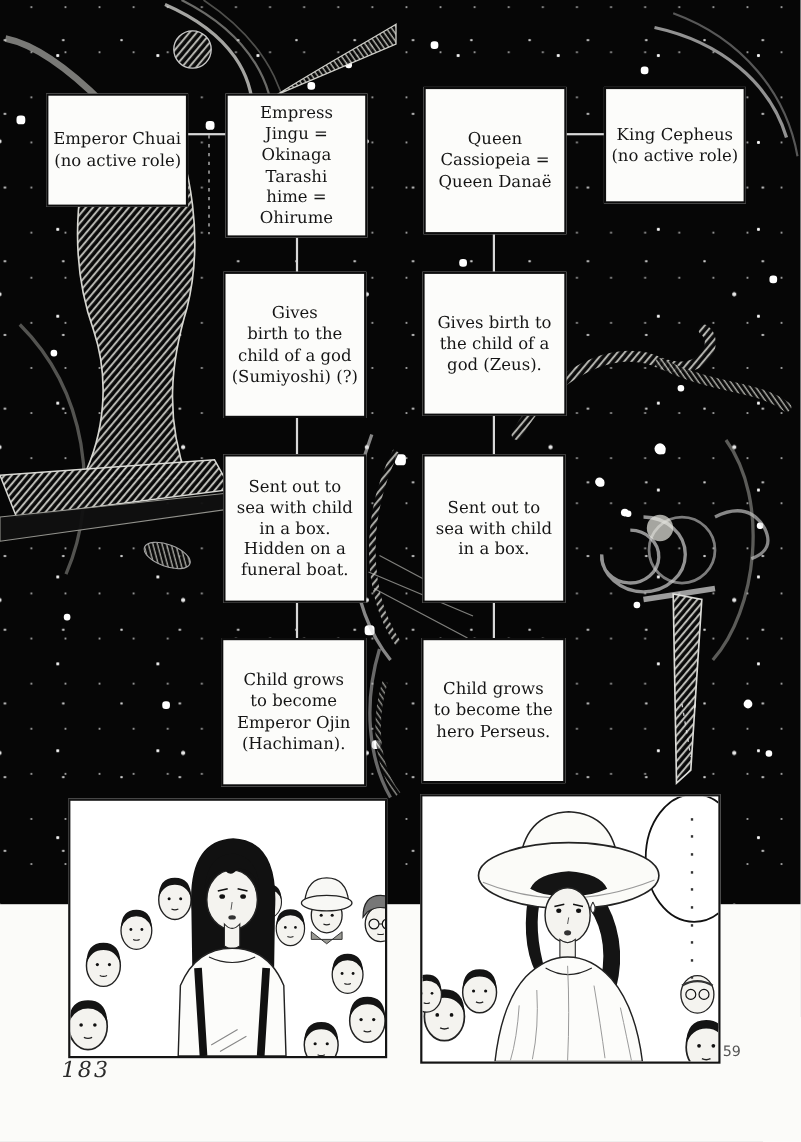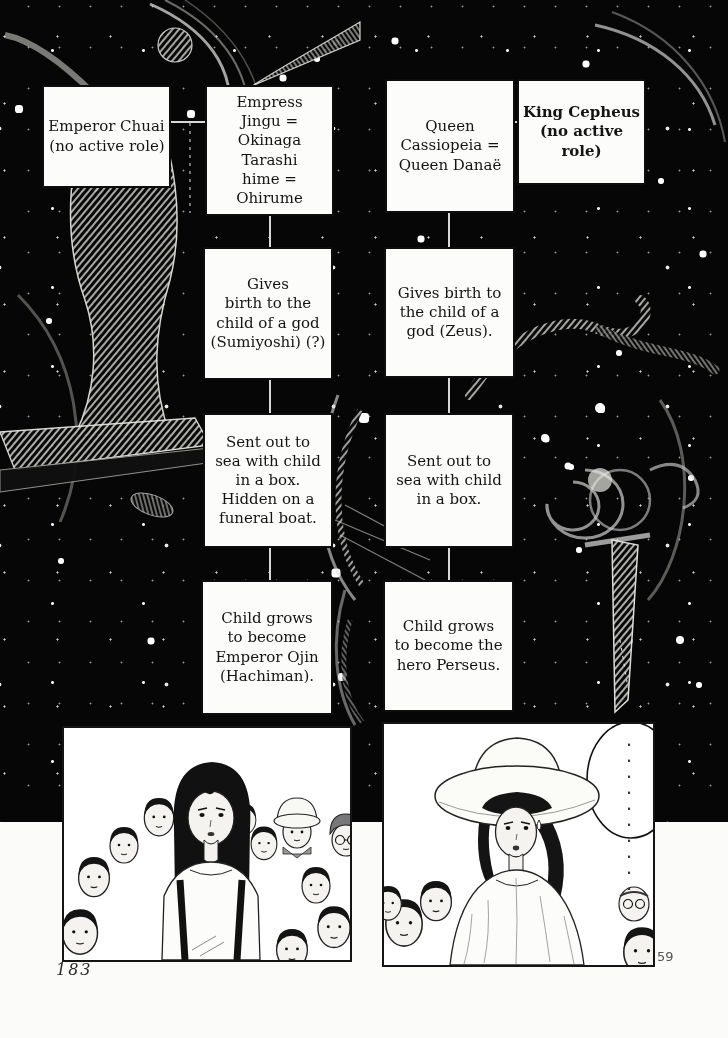--- a/index.html
+++ b/index.html
@@ -48,7 +48,7 @@
   .b1{left:42px;top:85px;width:129px;height:103px;text-align:right;}
   .b2{left:205px;top:85px;width:129px;height:131px;}
   .b3{left:385px;top:79px;width:130px;height:134px;}
-  .b4{left:517px;top:79px;width:129px;height:106px;font-weight:bold;}
+  .b4{left:549px;top:79px;width:129px;height:106px;}
   .b5{left:203px;top:247px;width:130px;height:133px;}
   .b6{left:384px;top:247px;width:131px;height:131px;}
   .b7{left:203px;top:413px;width:130px;height:135px;}

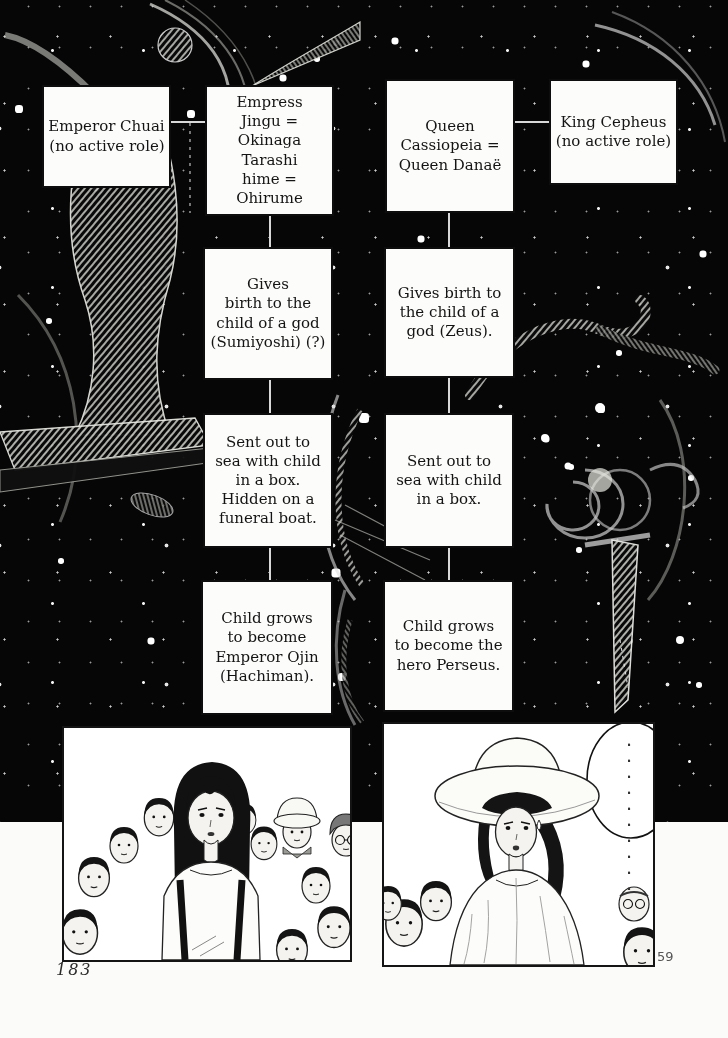--- a/index.html
+++ b/index.html
@@ -80,7 +80,7 @@
   
   .folio{
     position:absolute;left:56px;top:960px;z-index:7;
-    font-style:italic;font-size:16px;letter-spacing:2px;color:#2b2b2b;
+    font-style:italic;font-size:20px;letter-spacing:2px;color:#2b2b2b;
   }
   .panel-num{
     position:absolute;left:657px;top:949px;z-index:7;

